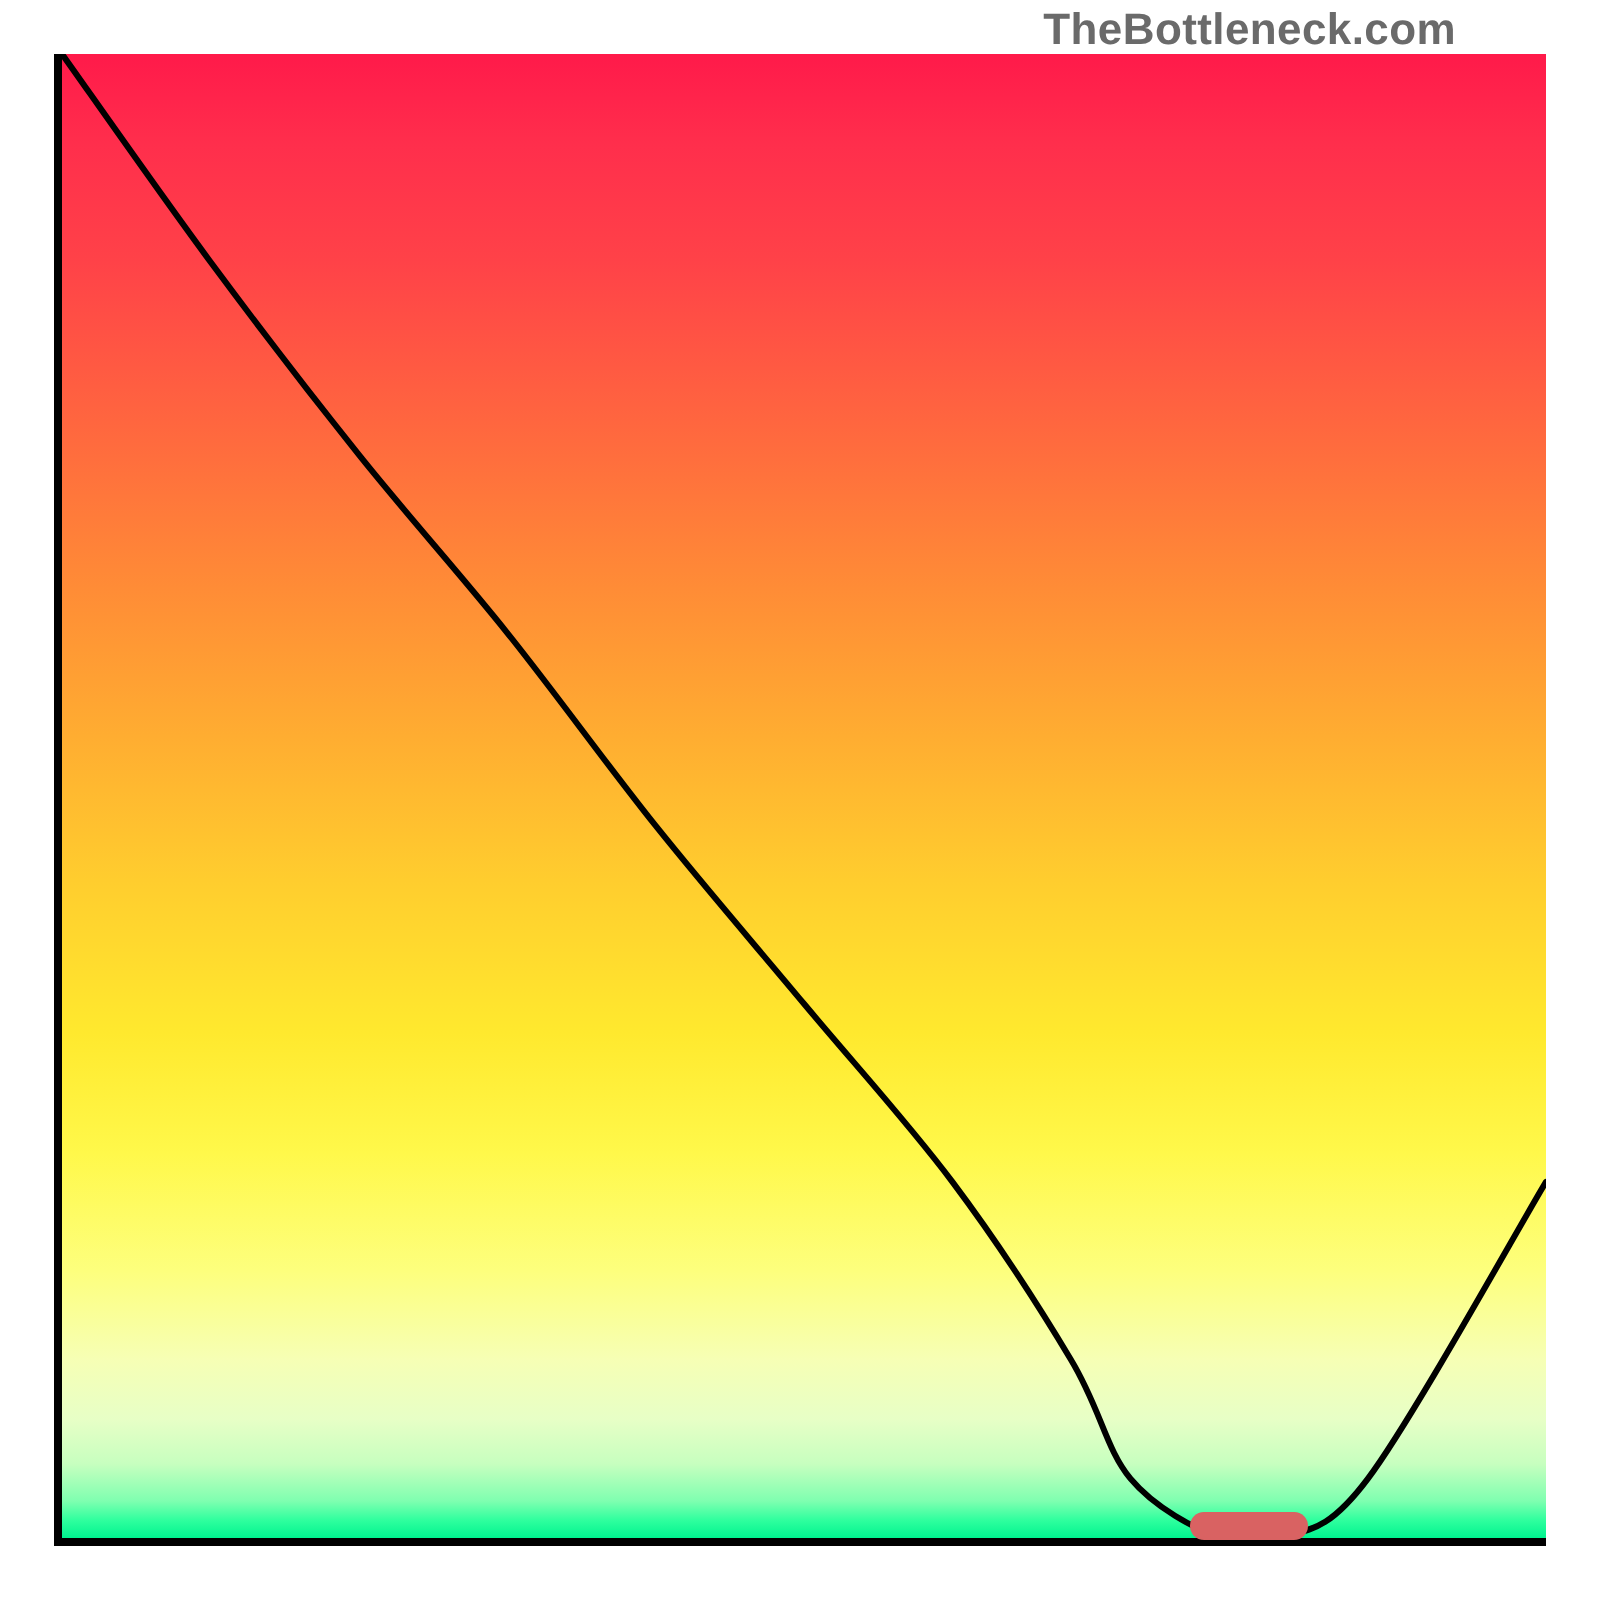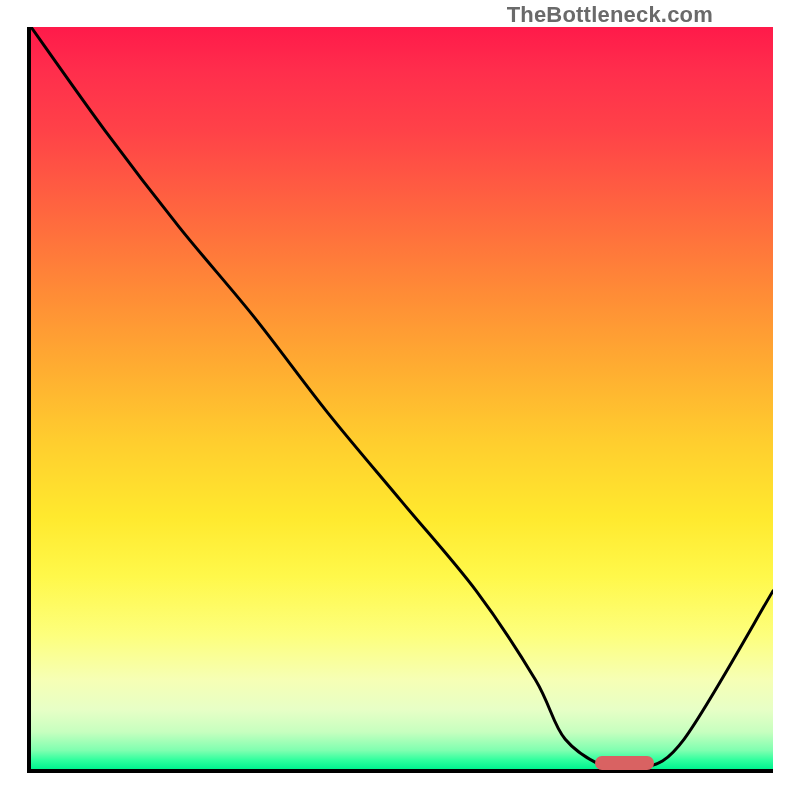--- a/index.html
+++ b/index.html
@@ -14,6 +14,7 @@
     position: relative;
     width: 721px;
     height: 800px;
+    padding-left: 15px;
   }
   .watermark {
     position: absolute;

